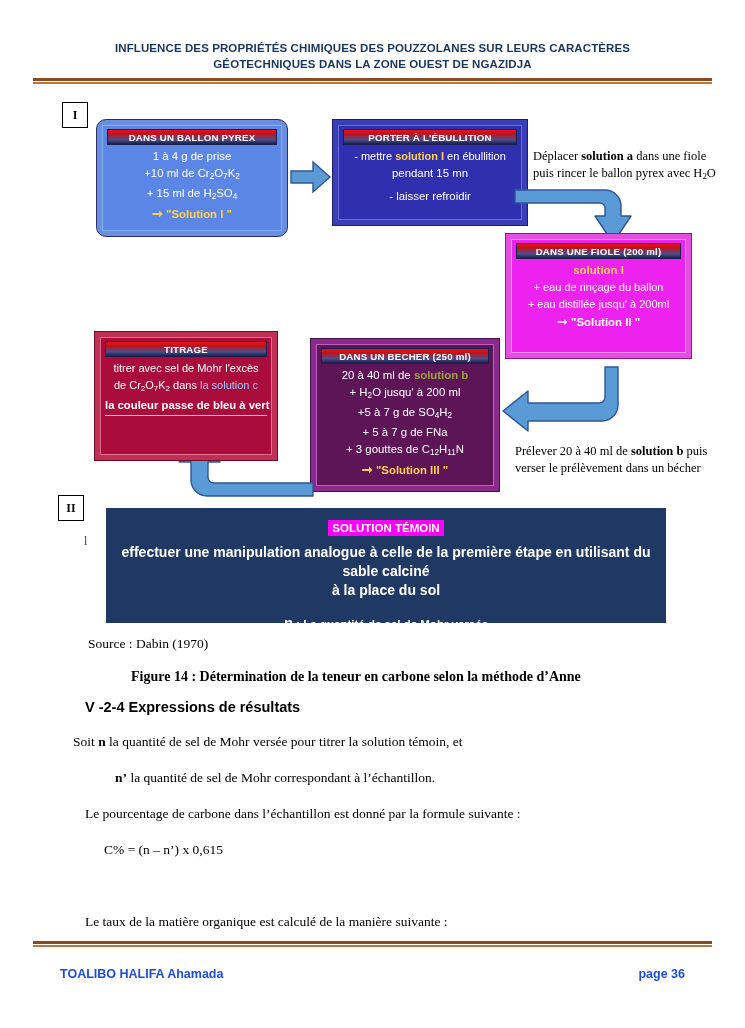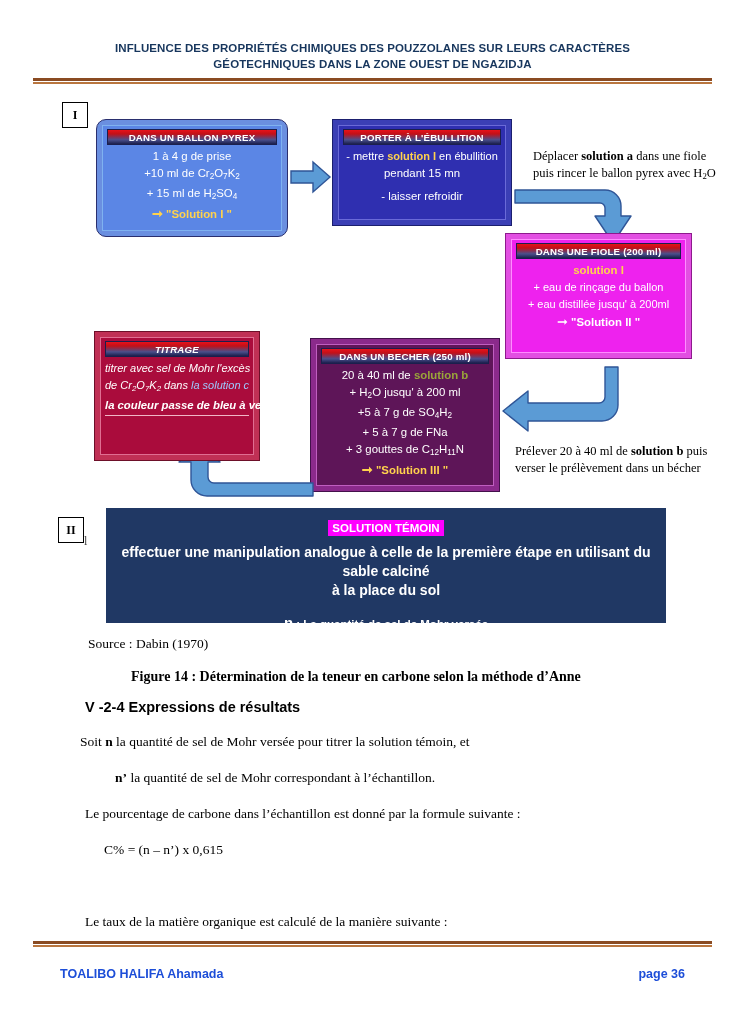--- a/index.html
+++ b/index.html
@@ -249,7 +249,7 @@
   <polygon points="2,14 24,14 24,5 41,20 24,35 24,26 2,26" fill="#5b9bd5" stroke="#2f5597" stroke-width="1.4"></polygon>
 </svg>
 
-<div class="fbox box-darkblue" style="top:119px; left:332px; width:180px; height:107px;">
+<div class="fbox box-darkblue" style="top:119px; left:332px; width:196px; height:107px;">
   <div class="inner">
     <div class="cap">PORTER À L'ÉBULLITION</div>
     <div class="line" style="font-size:11px;">

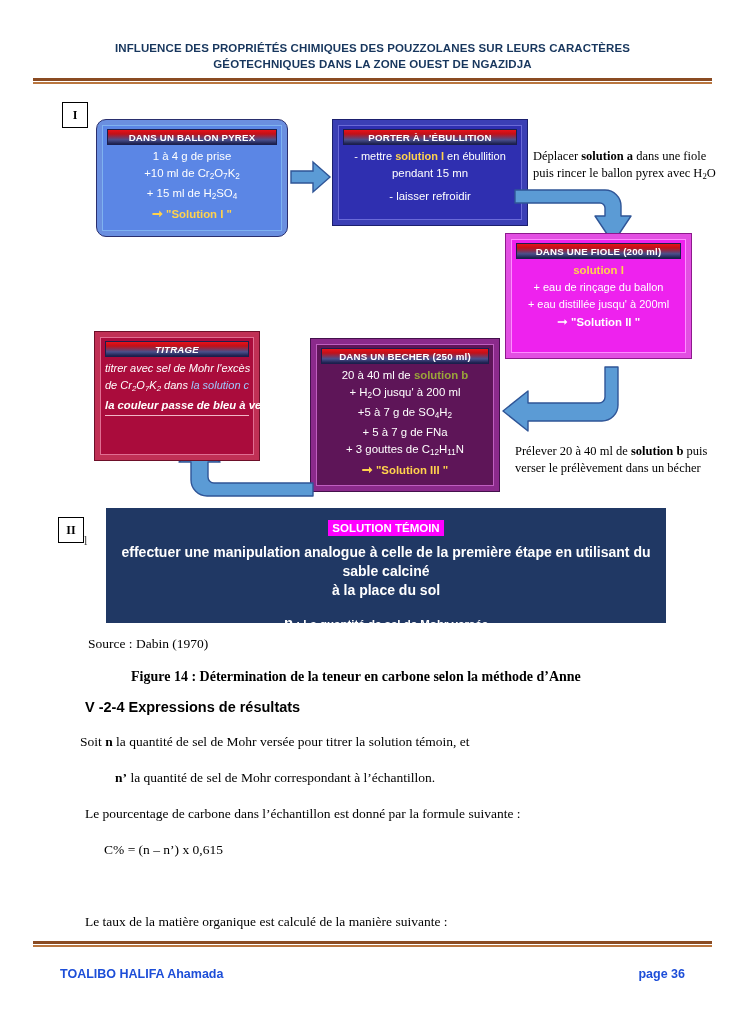--- a/index.html
+++ b/index.html
@@ -318,7 +318,7 @@
   <path d="M138,56 L32,56 A16,16 0 0 1 16,40 L16,22 L4,22 L25,2 L45,22 L33,22 L33,37 A6,6 0 0 0 39,43 L138,43 Z" fill="#5b9bd5" stroke="#2f5597" stroke-width="1.4" stroke-linejoin="round"></path>
 </svg>
 
-<div class="fbox box-crimson" style="top:331px; left:94px; width:166px; height:130px;font-style:italic;">
+<div class="fbox box-crimson" style="top:331px; left:94px; width:184px; height:130px;">
   <div class="inner">
     <div class="cap">TITRAGE</div>
     <div class="line" style="font-size:11px;">titrer avec sel de Mohr l'excès</div>

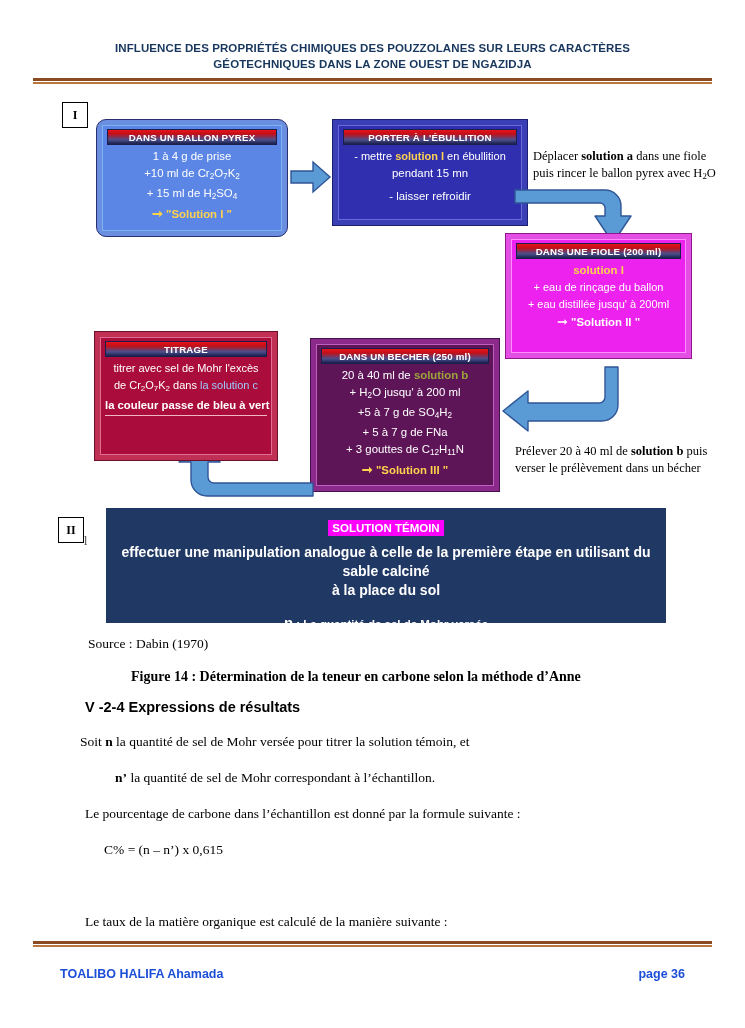--- a/index.html
+++ b/index.html
@@ -223,7 +223,7 @@
 <div class="step-marker" style="top:102px; left:62px;">
   <span>I</span>
 </div>
-<div class="step-marker" style="top:517px; left:58px;text-align:center;">
+<div class="step-marker" style="top:495px; left:58px;text-align:center;">
   <span>II</span>
 </div>
 <div class="tick-mark" style="top:534px; left:84px;">l</div>

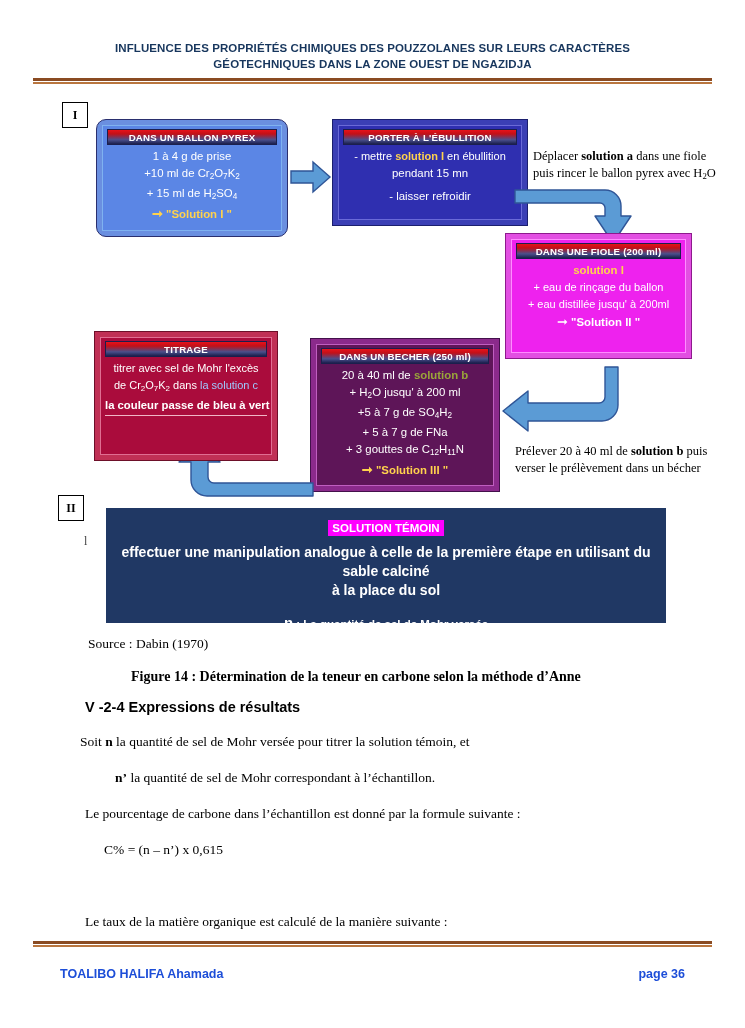--- a/index.html
+++ b/index.html
@@ -346,7 +346,7 @@
 
 <div class="txt sans-bold" style="top:698px; left:85px;">V -2-4 Expressions de résultats</div>
 
-<div class="txt" style="top:733px; left:80px;">
+<div class="txt" style="top:733px; left:73px;">
   <span>Soit  </span><b>n</b><span>  la quantité de sel de Mohr versée pour titrer la solution témoin, et</span>
 </div>
 

